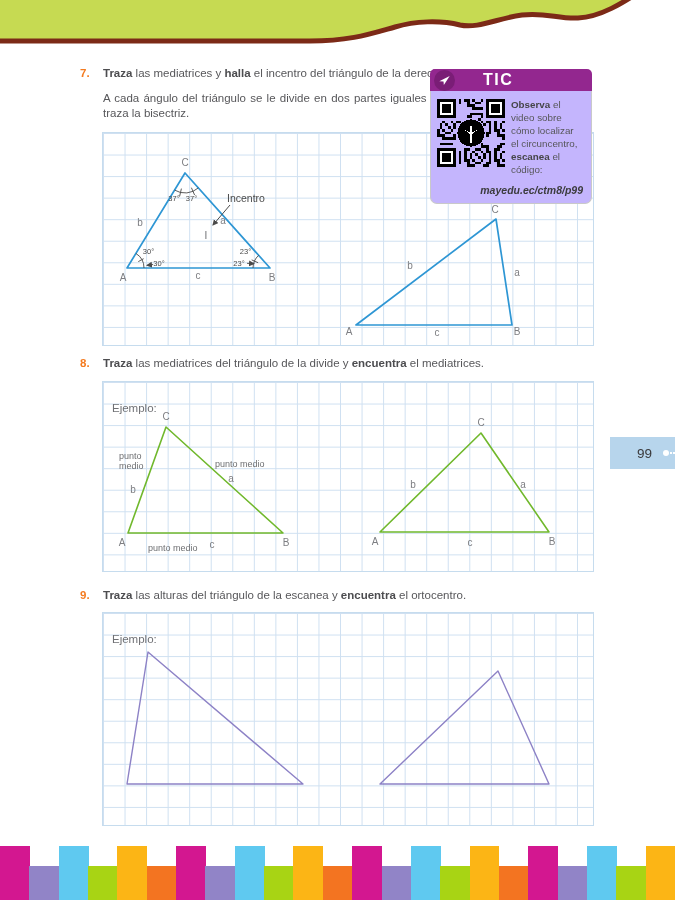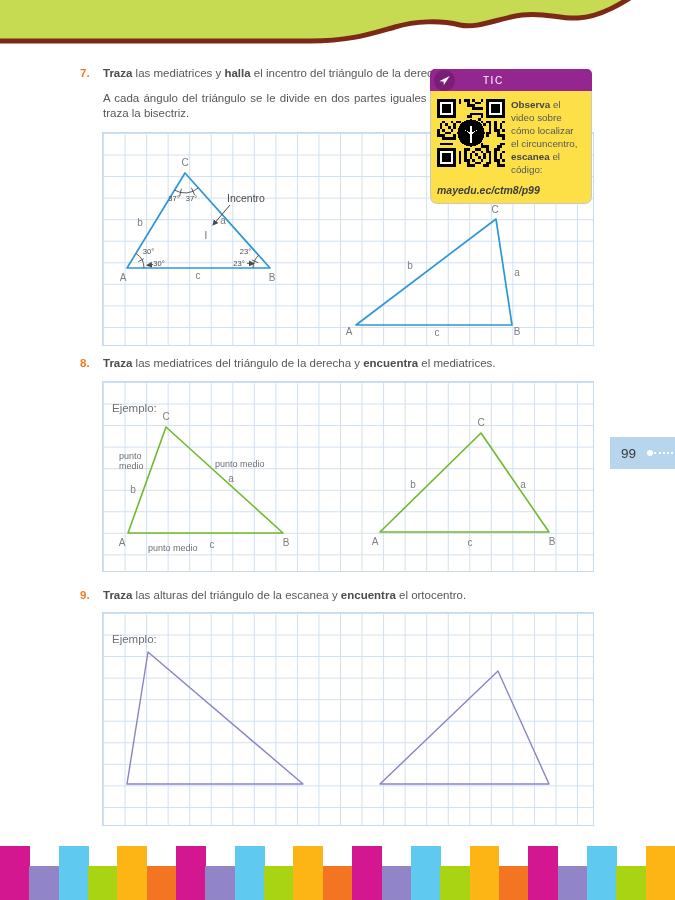--- a/index.html
+++ b/index.html
@@ -32,7 +32,7 @@
               align-items:center;position:relative;}
   .tic-circle{width:21px;height:21px;border-radius:50%;background:#7a1d76;margin-left:4px;
               display:flex;align-items:center;justify-content:center;}
-  .tic-title{color:#fff;font-weight:normal;font-size:10px;letter-spacing:1.5px;margin-left:28px;}
+  .tic-title{color:#fff;font-weight:bold;font-size:16px;letter-spacing:1.5px;margin-left:28px;}
   .tic-body{background:#fde047;border:1px solid #c9c9c9;border-top:none;border-radius:0 0 7px 7px;
             padding:8px 8px 7px 6px;}
   .tic-row{display:flex;gap:6px;}

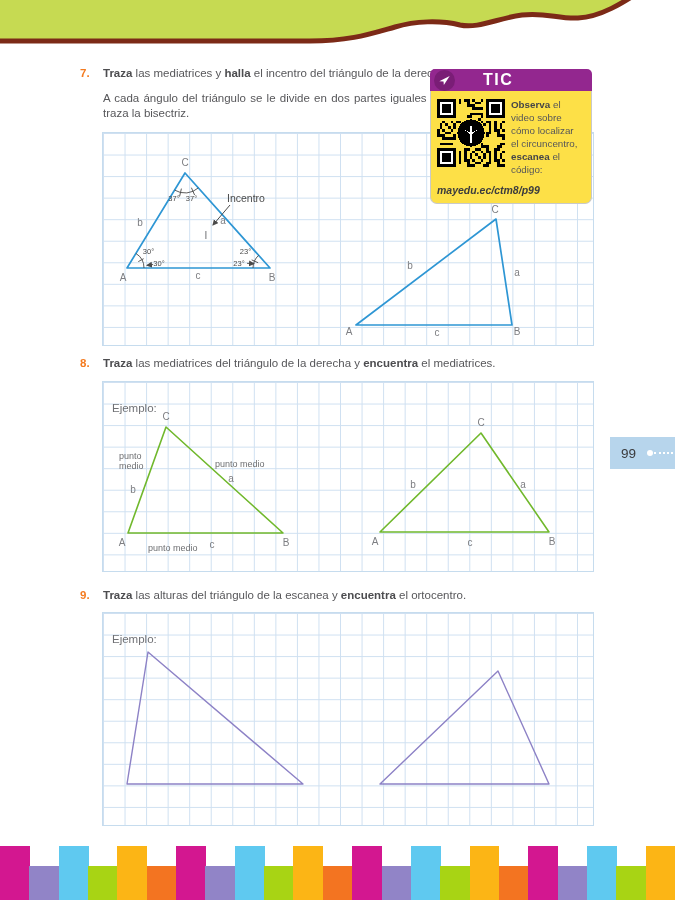--- a/index.html
+++ b/index.html
@@ -33,7 +33,7 @@
   .tic-circle{width:21px;height:21px;border-radius:50%;background:#7a1d76;margin-left:4px;
               display:flex;align-items:center;justify-content:center;}
   .tic-title{color:#fff;font-weight:bold;font-size:16px;letter-spacing:1.5px;margin-left:28px;}
-  .tic-body{background:#fde047;border:1px solid #c9c9c9;border-top:none;border-radius:0 0 7px 7px;
+  .tic-body{background:#c4b5fd;border:1px solid #c9c9c9;border-top:none;border-radius:0 0 7px 7px;
             padding:8px 8px 7px 6px;}
   .tic-row{display:flex;gap:6px;}
   .qr{width:68px;height:68px;flex:0 0 68px;}

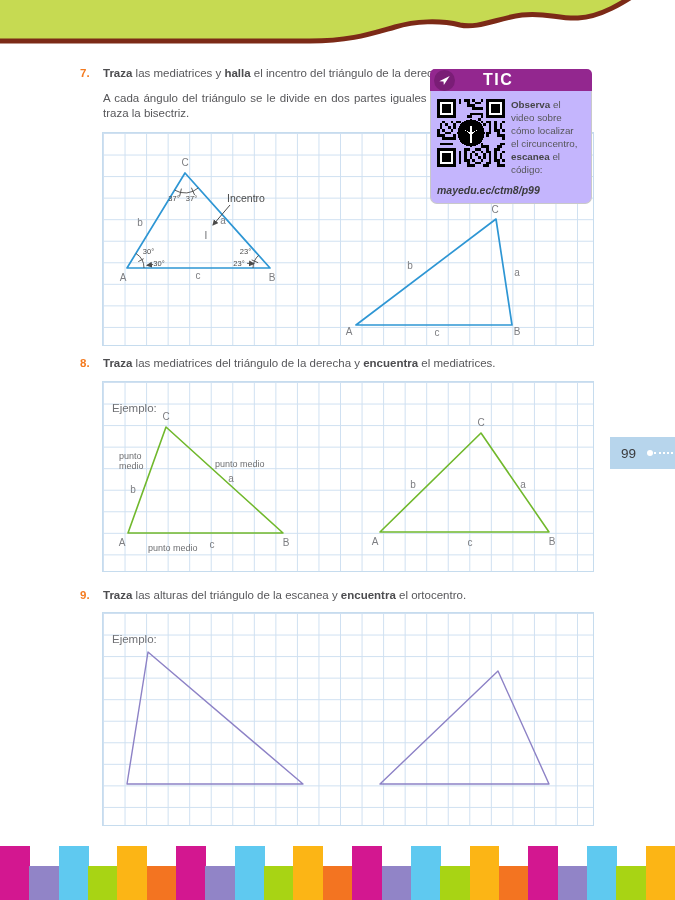--- a/index.html
+++ b/index.html
@@ -40,7 +40,7 @@
   .qr svg{width:68px;height:68px;shape-rendering:crispEdges;}
   .tic-text{font-size:9.8px;line-height:1.32;color:#565659;width:78px;}
   .tic-text b{color:#454548;}
-  .tic-link{text-align:left;font-style:italic;font-weight:bold;font-size:10.5px;
+  .tic-link{text-align:right;font-style:italic;font-weight:bold;font-size:10.5px;
             color:#3c3c3e;margin-top:7px;}
 
   

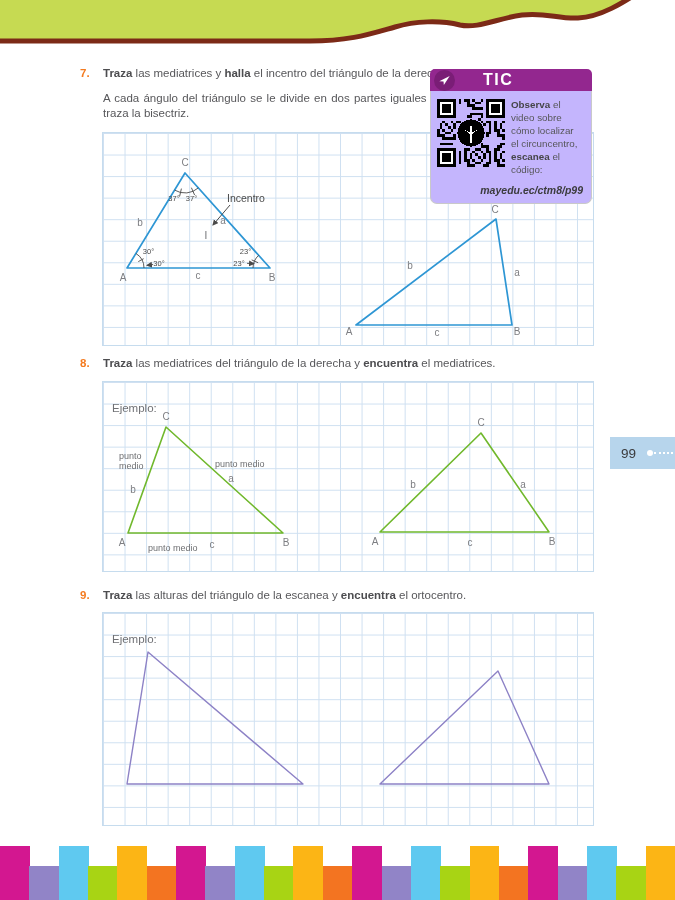--- a/index.html
+++ b/index.html
@@ -296,7 +296,7 @@
 
   <div class="ex" style="top:356px;">
     <span class="num">8.</span>
-    <span class="txt"><b>Traza</b><span> las mediatrices del triángulo de la derecha y </span><b>encuentra</b><span> el mediatrices.</span></span>
+    <span class="txt"><b>Traza</b><span> las mediatrices del triángulo de la divide y </span><b>encuentra</b><span> el mediatrices.</span></span>
   </div>
 
   <div class="grid" style="top:381px;height:189px;">

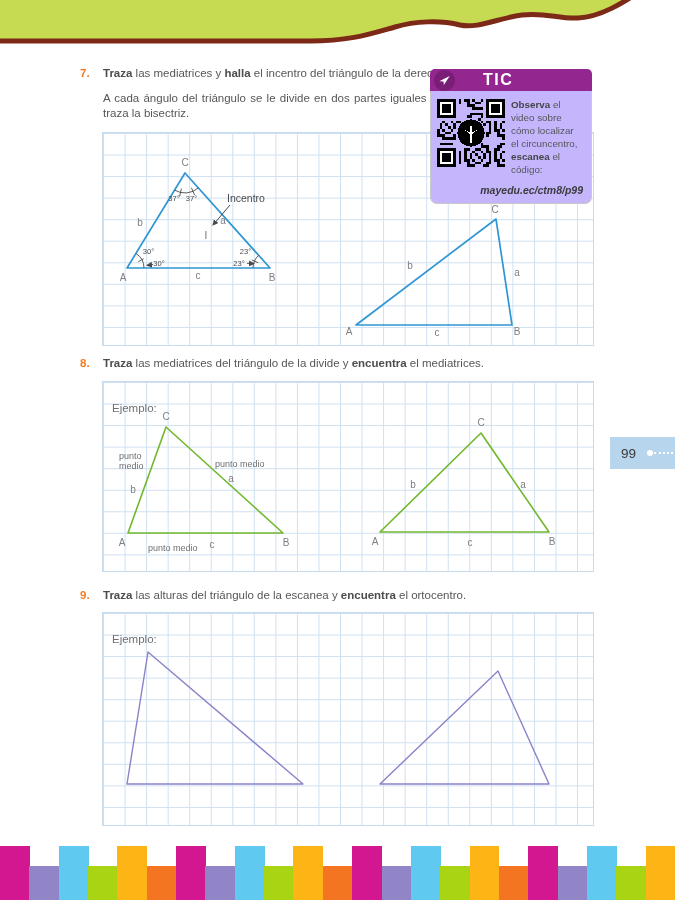--- a/index.html
+++ b/index.html
@@ -45,7 +45,7 @@
 
   
   .badge{position:absolute;left:610px;top:437px;width:65px;height:32px;background:#b7d5ec;
-         display:flex;align-items:center;padding-left:11px;box-sizing:border-box;
+         display:flex;align-items:center;padding-left:27px;box-sizing:border-box;
          font-size:13.5px;color:#3a3a3c;}
   .badge-dot{width:6px;height:6px;border-radius:50%;background:#fff;margin-left:11px;}
   .badge-dots{flex:1;border-top:2px dotted #fff;margin:0 2px 0 1px;}

